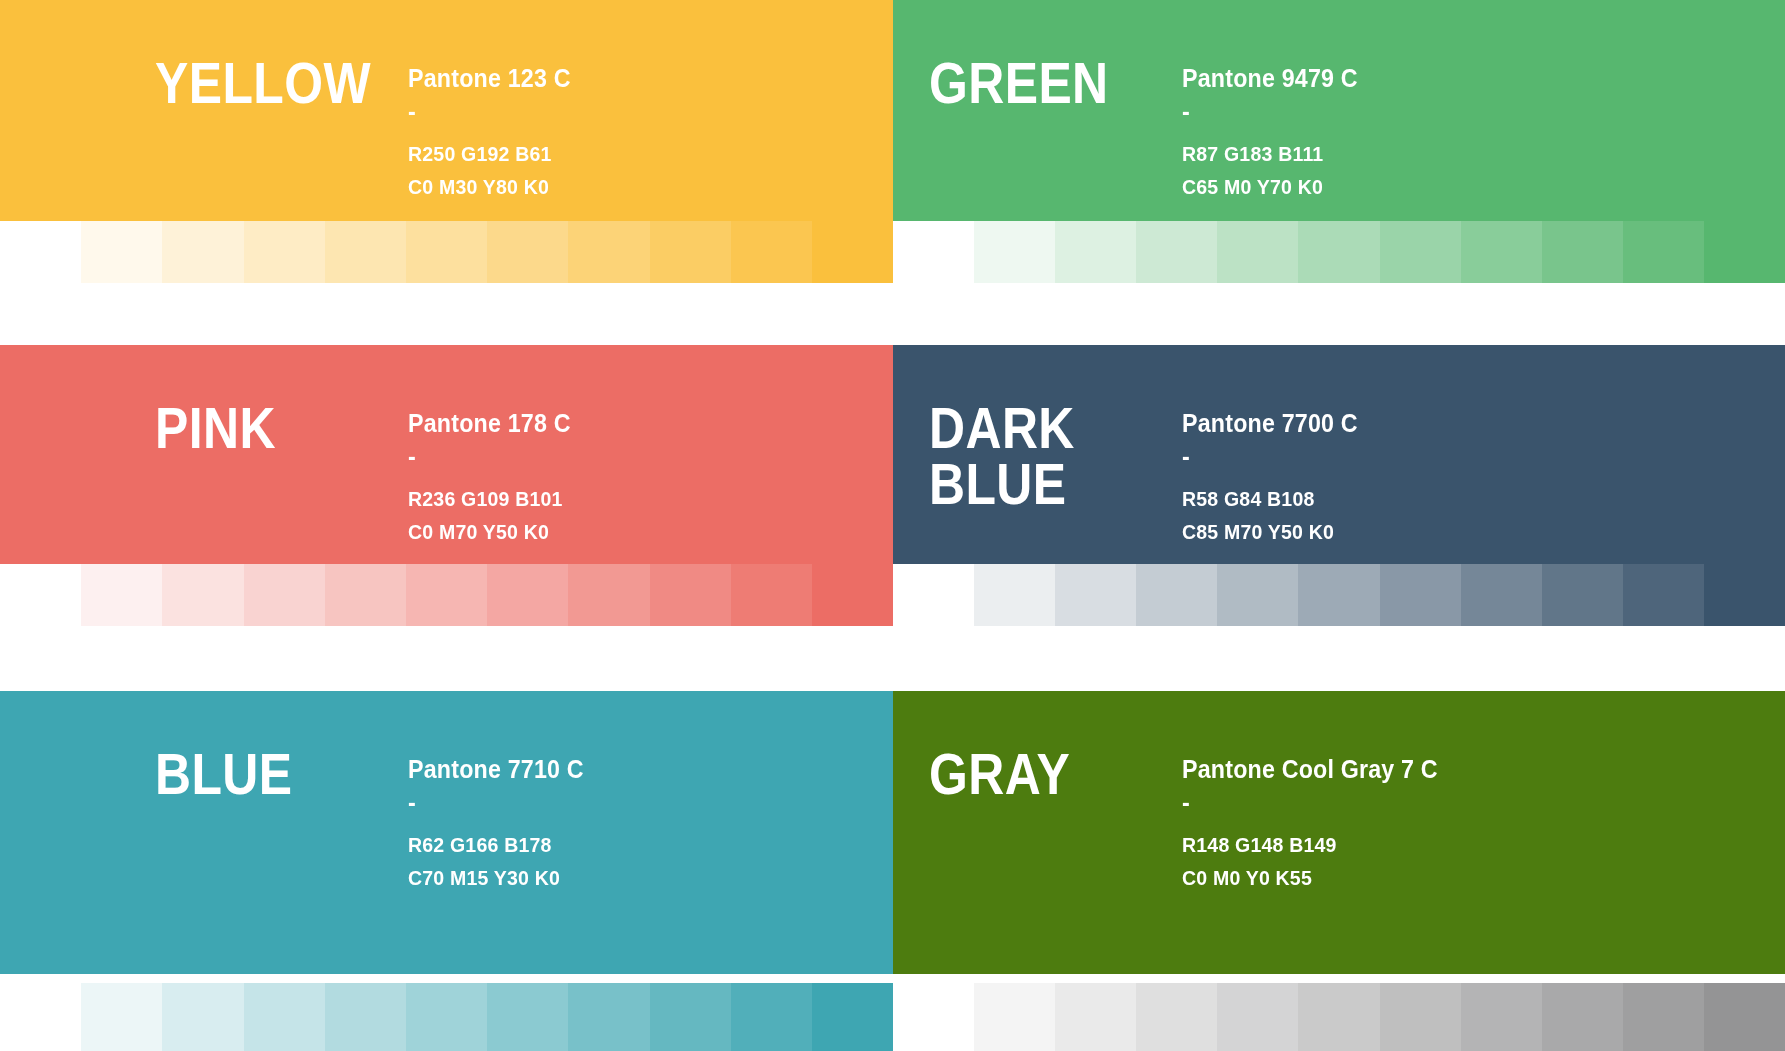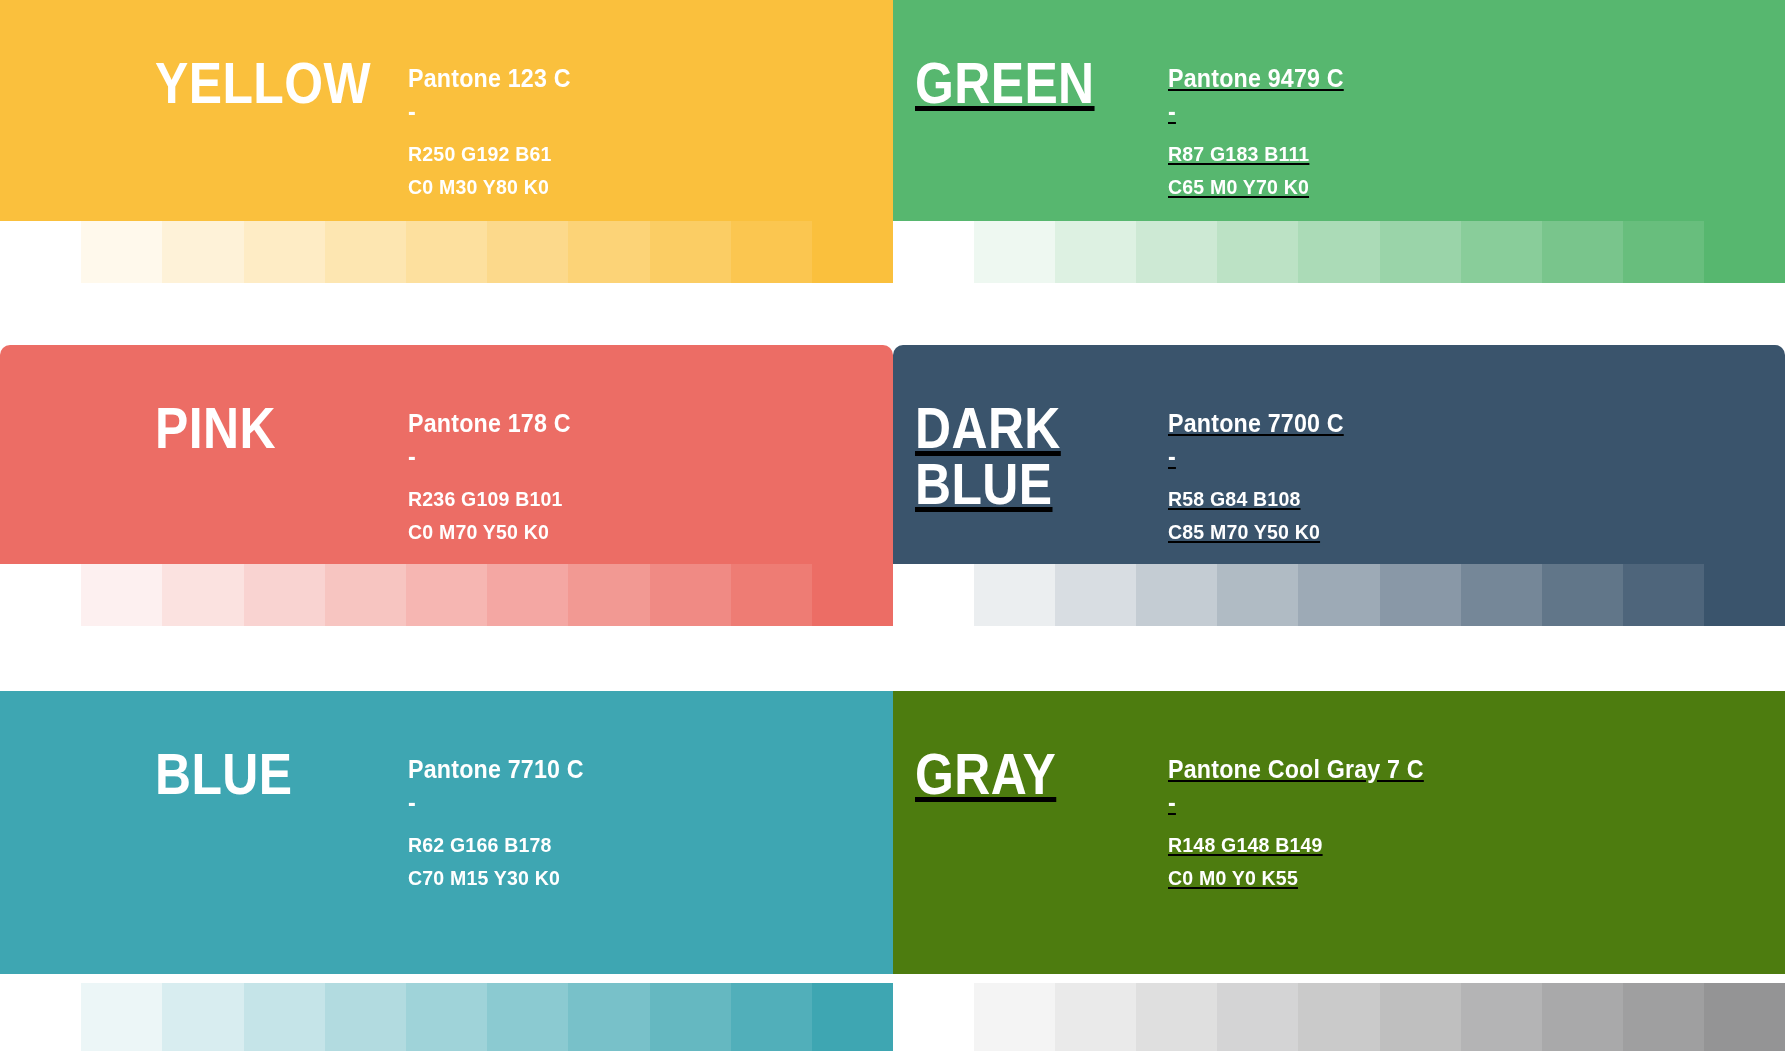--- a/index.html
+++ b/index.html
@@ -48,7 +48,7 @@
     width: 100%;
     box-sizing: border-box;
   }
-  .right-col .panel-inner { padding-left: 22px; text-decoration: underline; }
+  .right-col .panel-inner { padding-left: 36px; }
 
   .color-name {
     color: #ffffff;

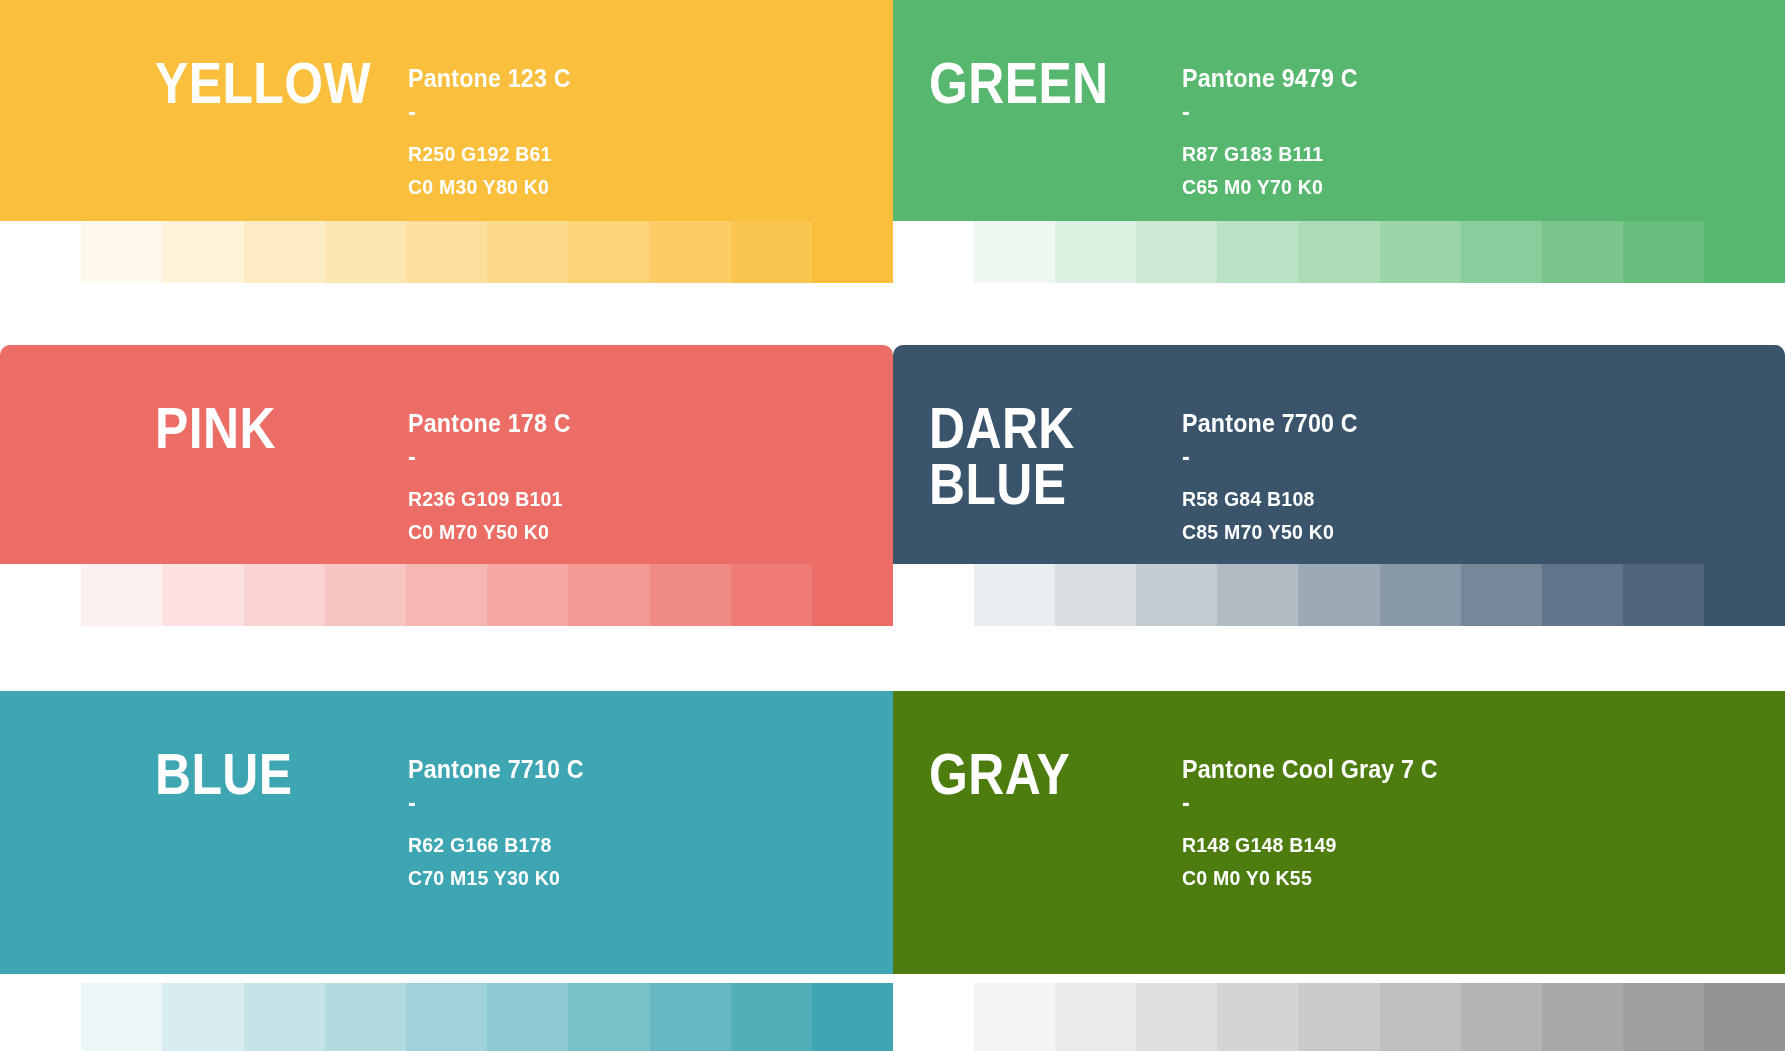--- a/index.html
+++ b/index.html
@@ -37,7 +37,7 @@
     display: flex;
     align-items: flex-start;
   }
-  .row2 .color-panel { height: 281px; border-radius: 10px; }
+  .row2 .color-panel { height: 281px; }
   .row3 .color-panel { height: 283px; }
 
   .panel-inner {

